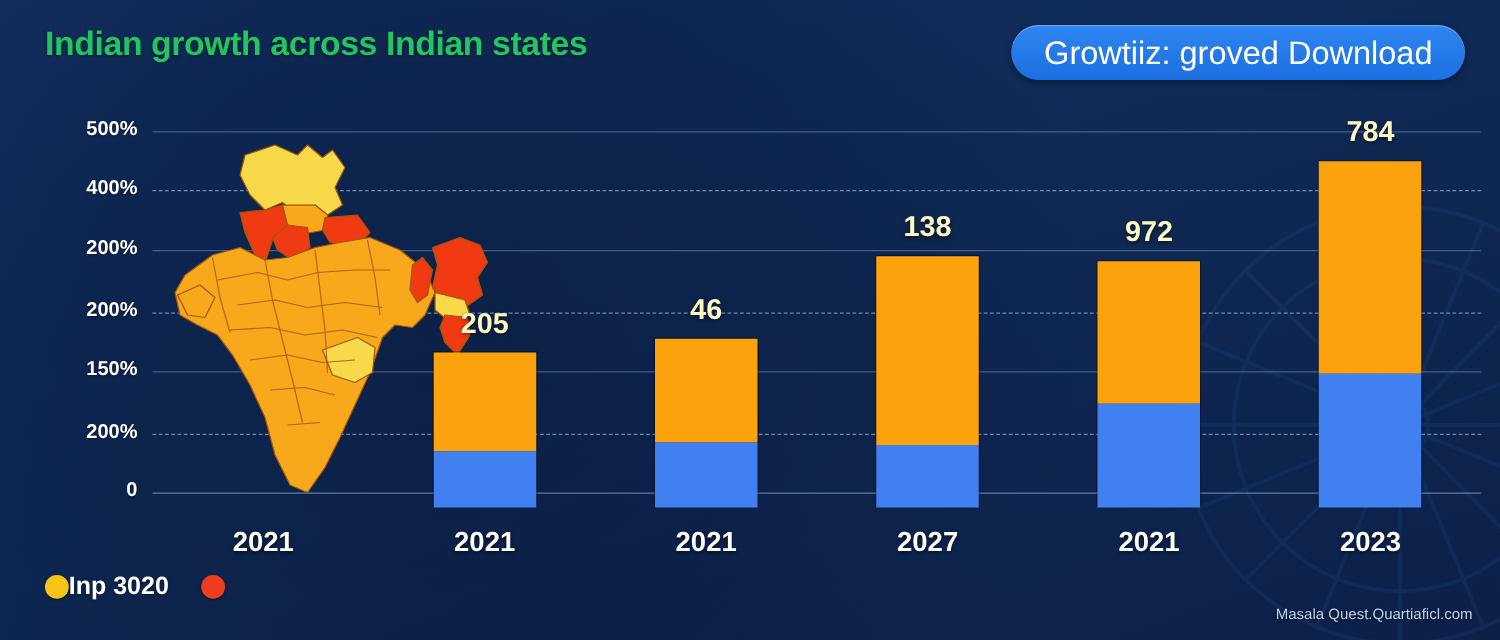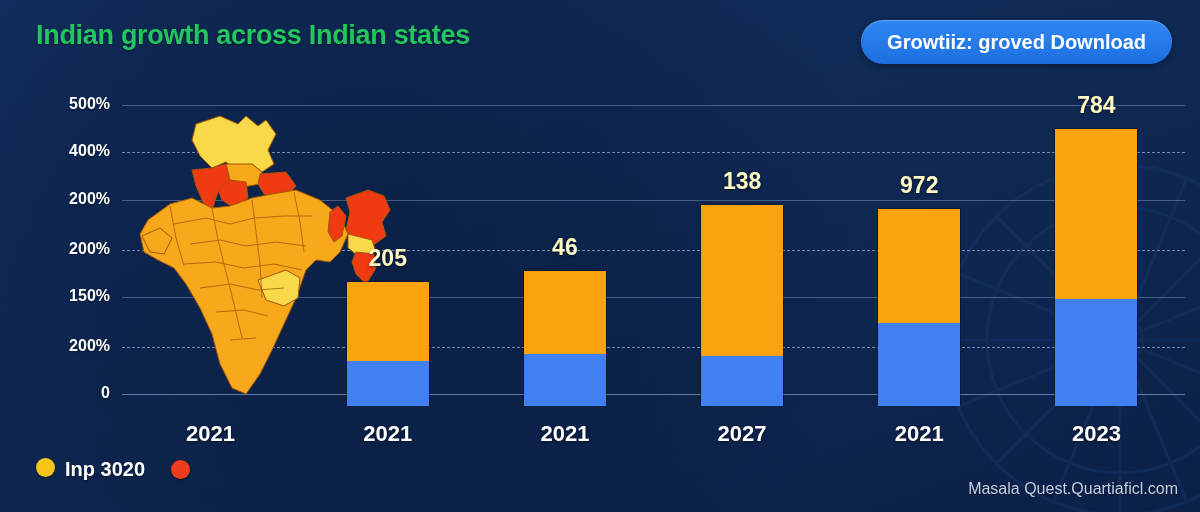--- a/index.html
+++ b/index.html
@@ -74,8 +74,8 @@
     align-items: center;
     justify-content: center;
     color: #ffffff;
-    font-size: 20px;
-    font-weight: bold;
+    font-size: 26px;
+    font-weight: normal;
     white-space: nowrap;
     cursor: pointer;
     border: none;

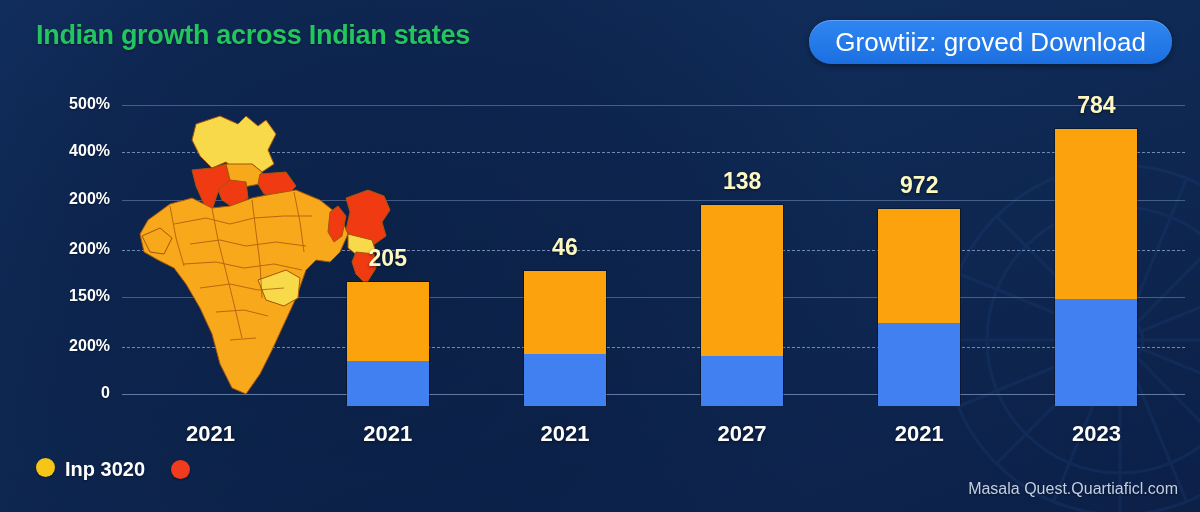--- a/index.html
+++ b/index.html
@@ -181,7 +181,7 @@
   }
   .legend-item {
     display: flex;
-    gap: 10px;
+    align-items: center;
   }
   .legend-swatch {
     width: 19px;

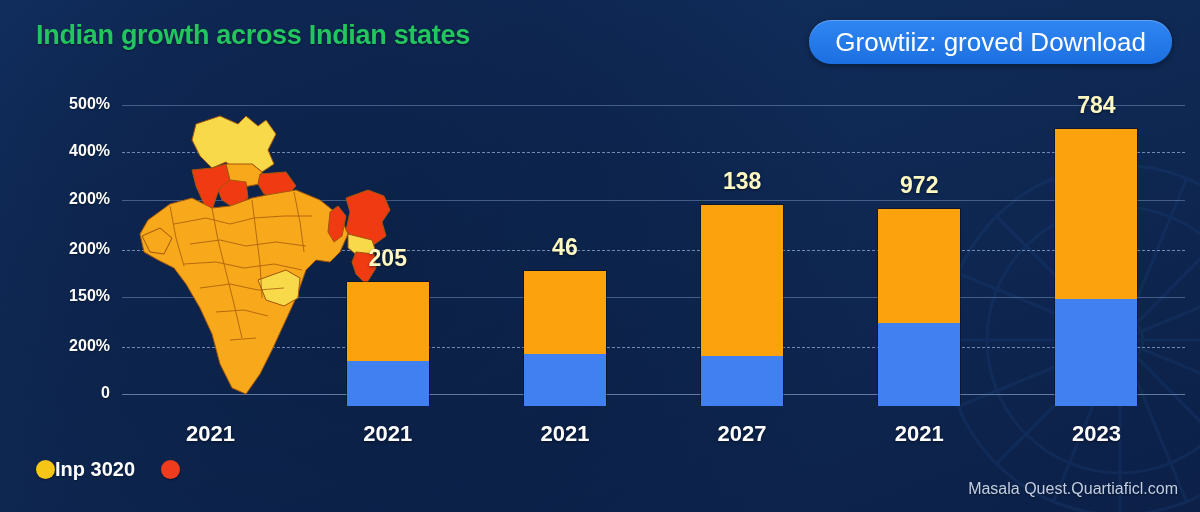--- a/index.html
+++ b/index.html
@@ -204,7 +204,7 @@
     right: 22px;
     bottom: 14px;
     color: #c3cfe4;
-    font-size: 16px;
+    font-size: 12px;
     white-space: nowrap;
     text-shadow: 0 1px 2px rgba(0,0,0,0.45);
   }

